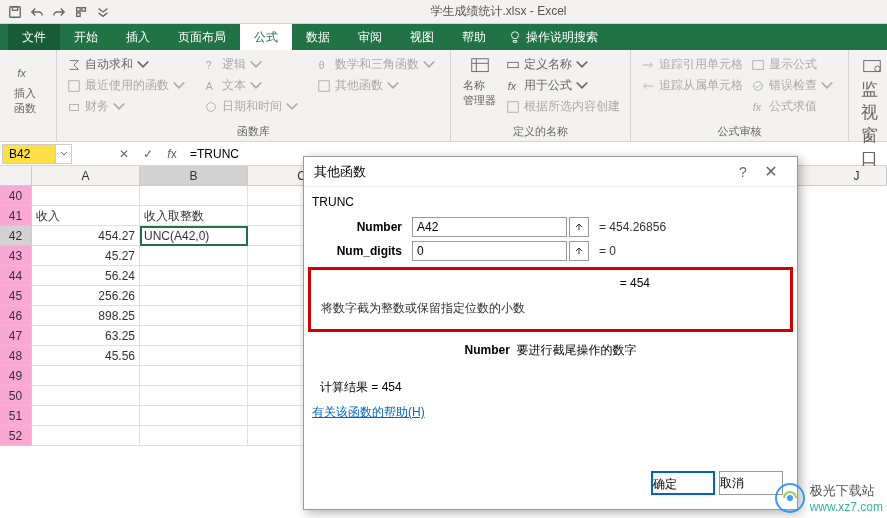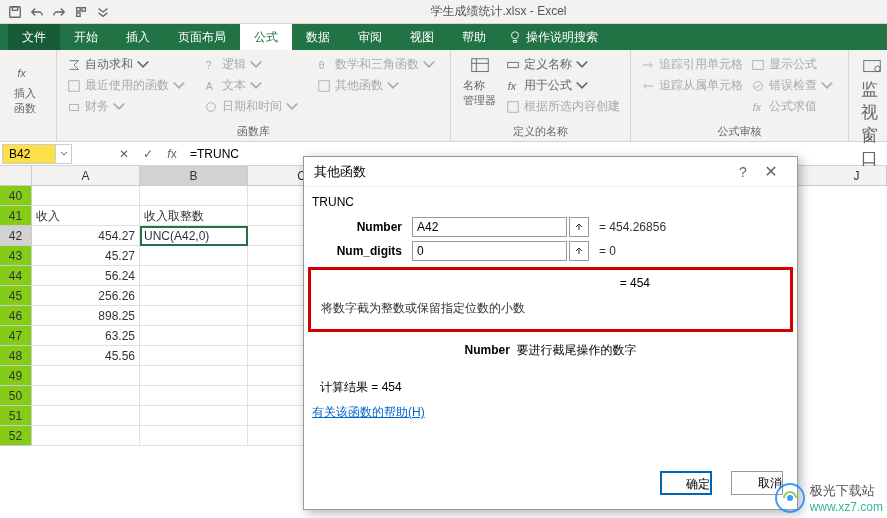--- a/index.html
+++ b/index.html
@@ -36,7 +36,7 @@
 .colhdr.active{background:#d2d2d2}
 .grid{flex:1;overflow:hidden}
 .row{display:flex;height:20px}
-.rowhdr{width:32px;text-align:center;border-right:1px solid #ccc;border-bottom:1px solid #ccc;background:#84cc16;line-height:20px;color:#333}
+.rowhdr{width:32px;text-align:center;border-right:1px solid #ccc;border-bottom:1px solid #ccc;background:#f9a8d4;line-height:20px;color:#333}
 .rowhdr.active{background:#d2d2d2}
 .cell{width:108px;border-right:1px solid #e0e0e0;border-bottom:1px solid #e0e0e0;padding:0 4px;line-height:20px;text-align:right;color:#333;background:#fff}
 .cell.left{text-align:left}

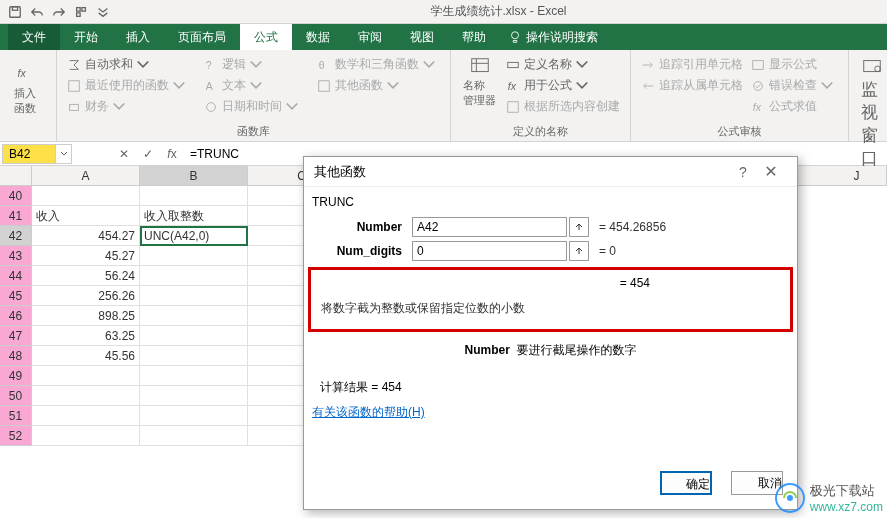--- a/index.html
+++ b/index.html
@@ -60,7 +60,7 @@
 .result-row{margin:18px 8px 8px}
 .help-link{color:#0066cc;text-decoration:underline;cursor:pointer}
 .dlg-buttons{position:absolute;right:14px;bottom:14px;display:flex}
-.dlg-btn{width:52px;height:24px;border:1px solid #999;background:#fdfdfd;margin-left:19px;text-align:right;line-height:22px}
+.dlg-btn{width:64px;height:24px;border:1px solid #999;background:#fdfdfd;margin-left:4px;text-align:left;line-height:22px}
 .dlg-btn.primary{border:2px solid #0066b3}
 .watermark{position:absolute;right:4px;bottom:4px;z-index:20;display:flex;align-items:center;opacity:.85}
 .watermark svg{width:32px;height:32px}

